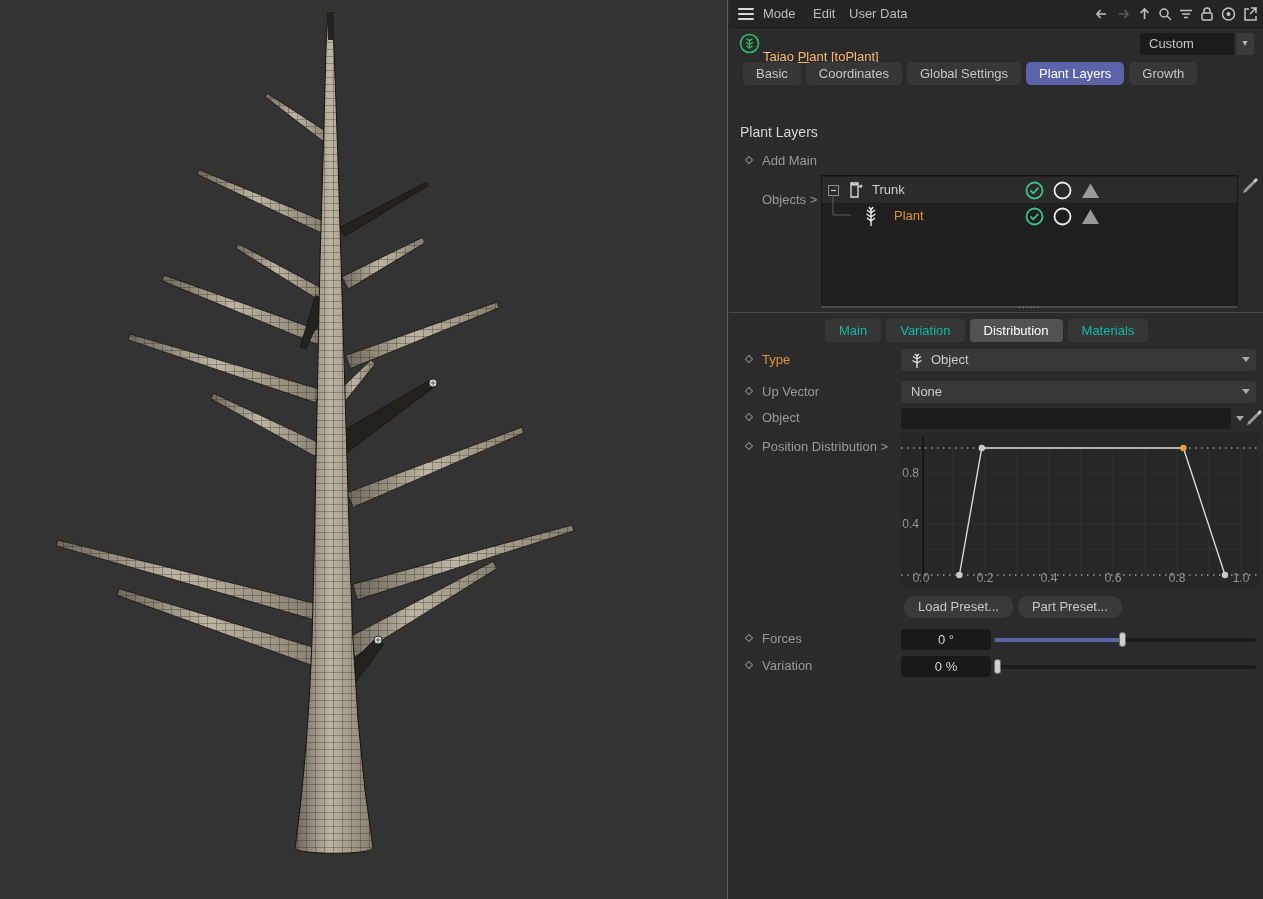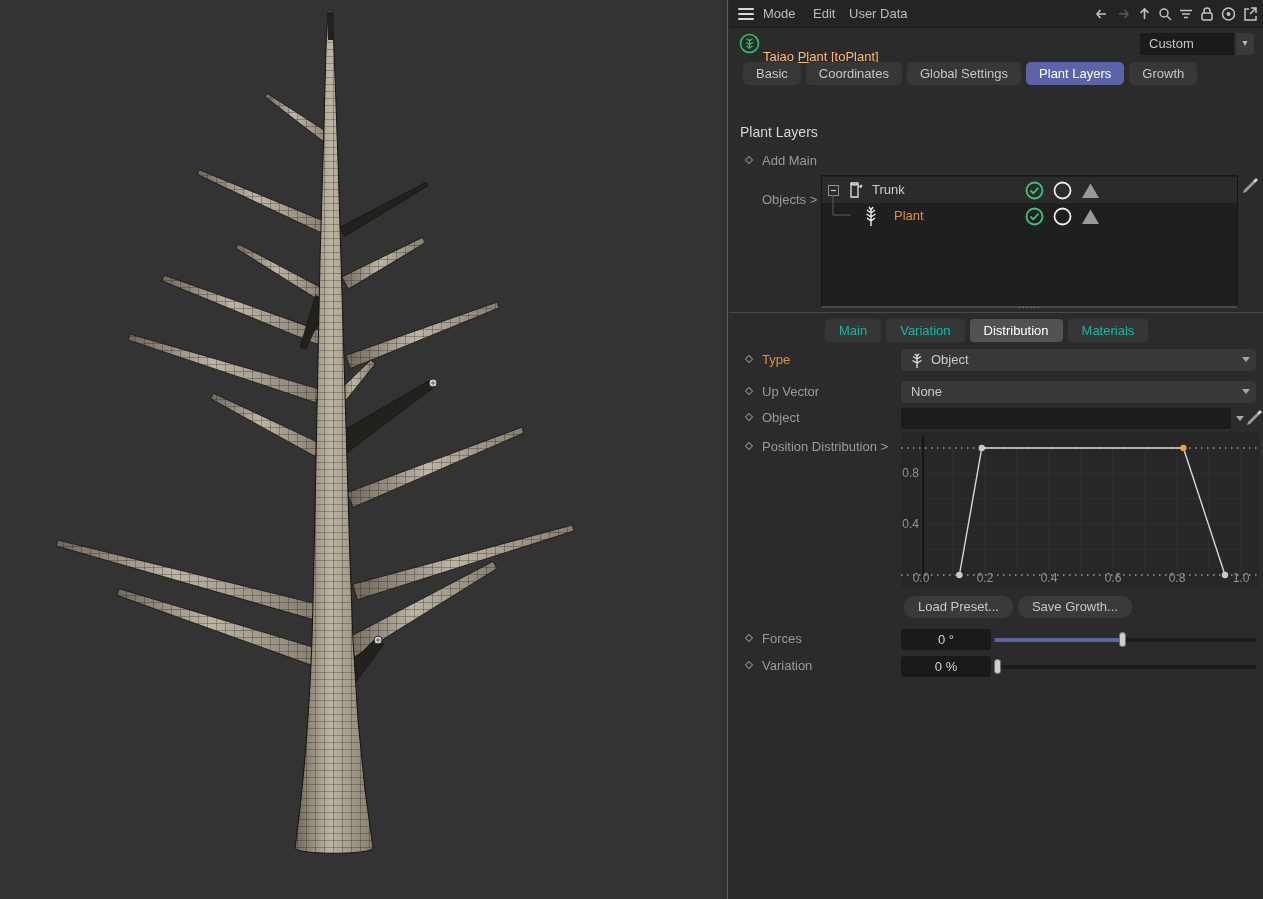--- a/index.html
+++ b/index.html
@@ -341,7 +341,7 @@
 
   <div class="tabrow" style="left:175px;top:596px;">
     <div class="pillbtn">Load Preset...</div>
-    <div class="pillbtn">Save Growth...</div>
+    <div class="pillbtn">Part Preset...</div>
   </div>
 
   <div class="diamond" style="left:17px;top:635px"></div>

